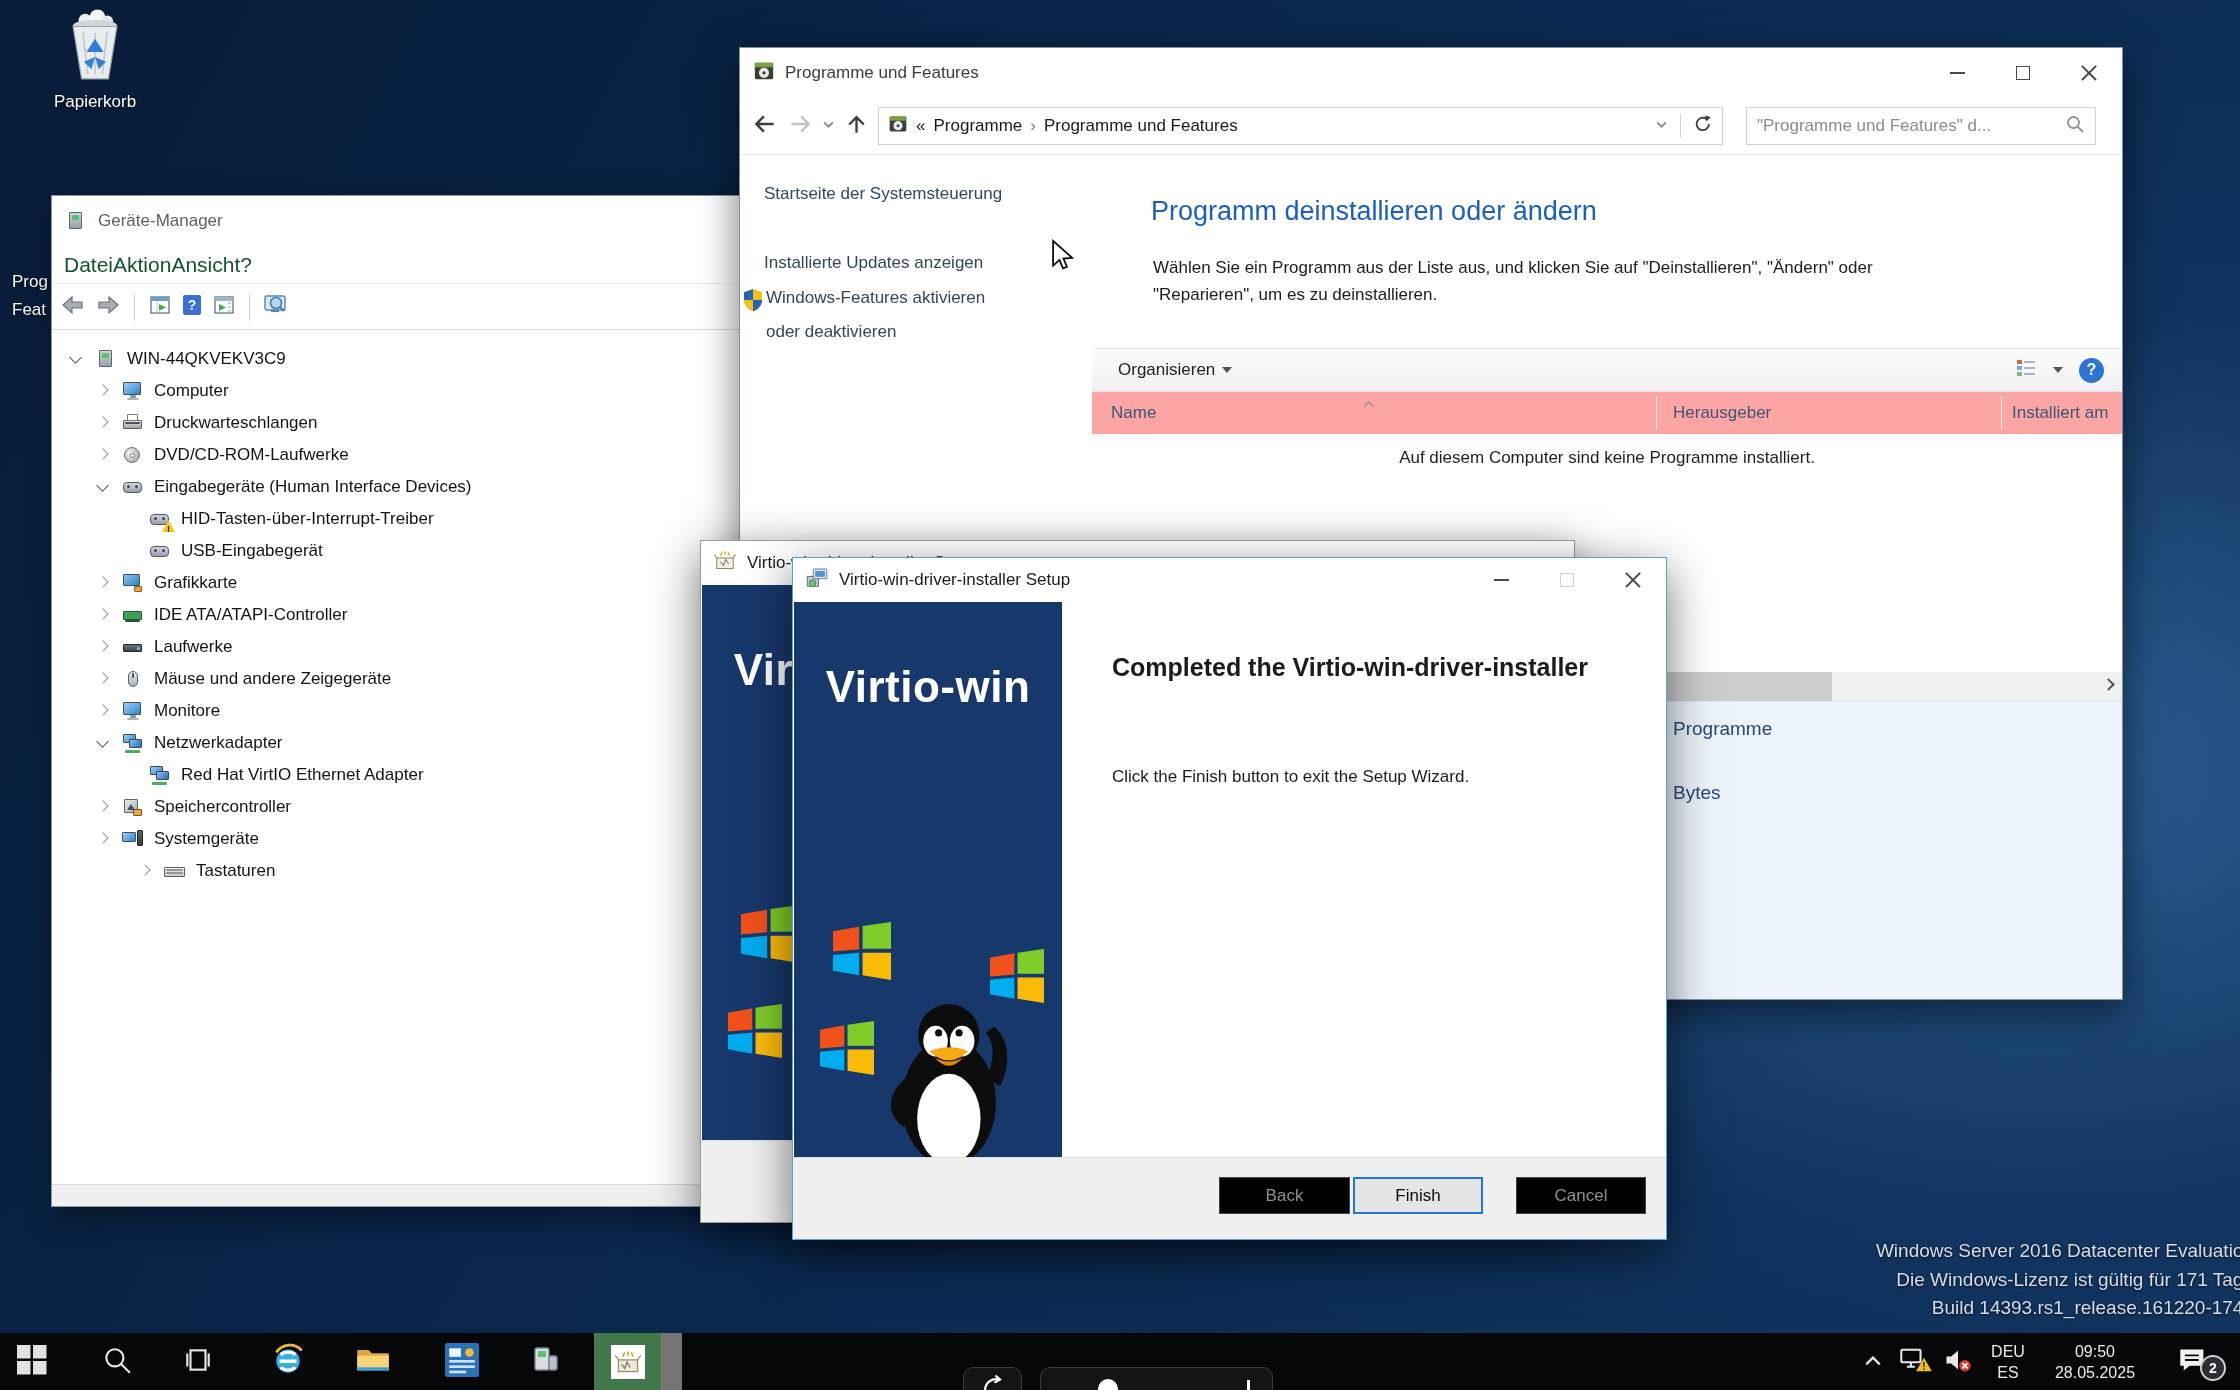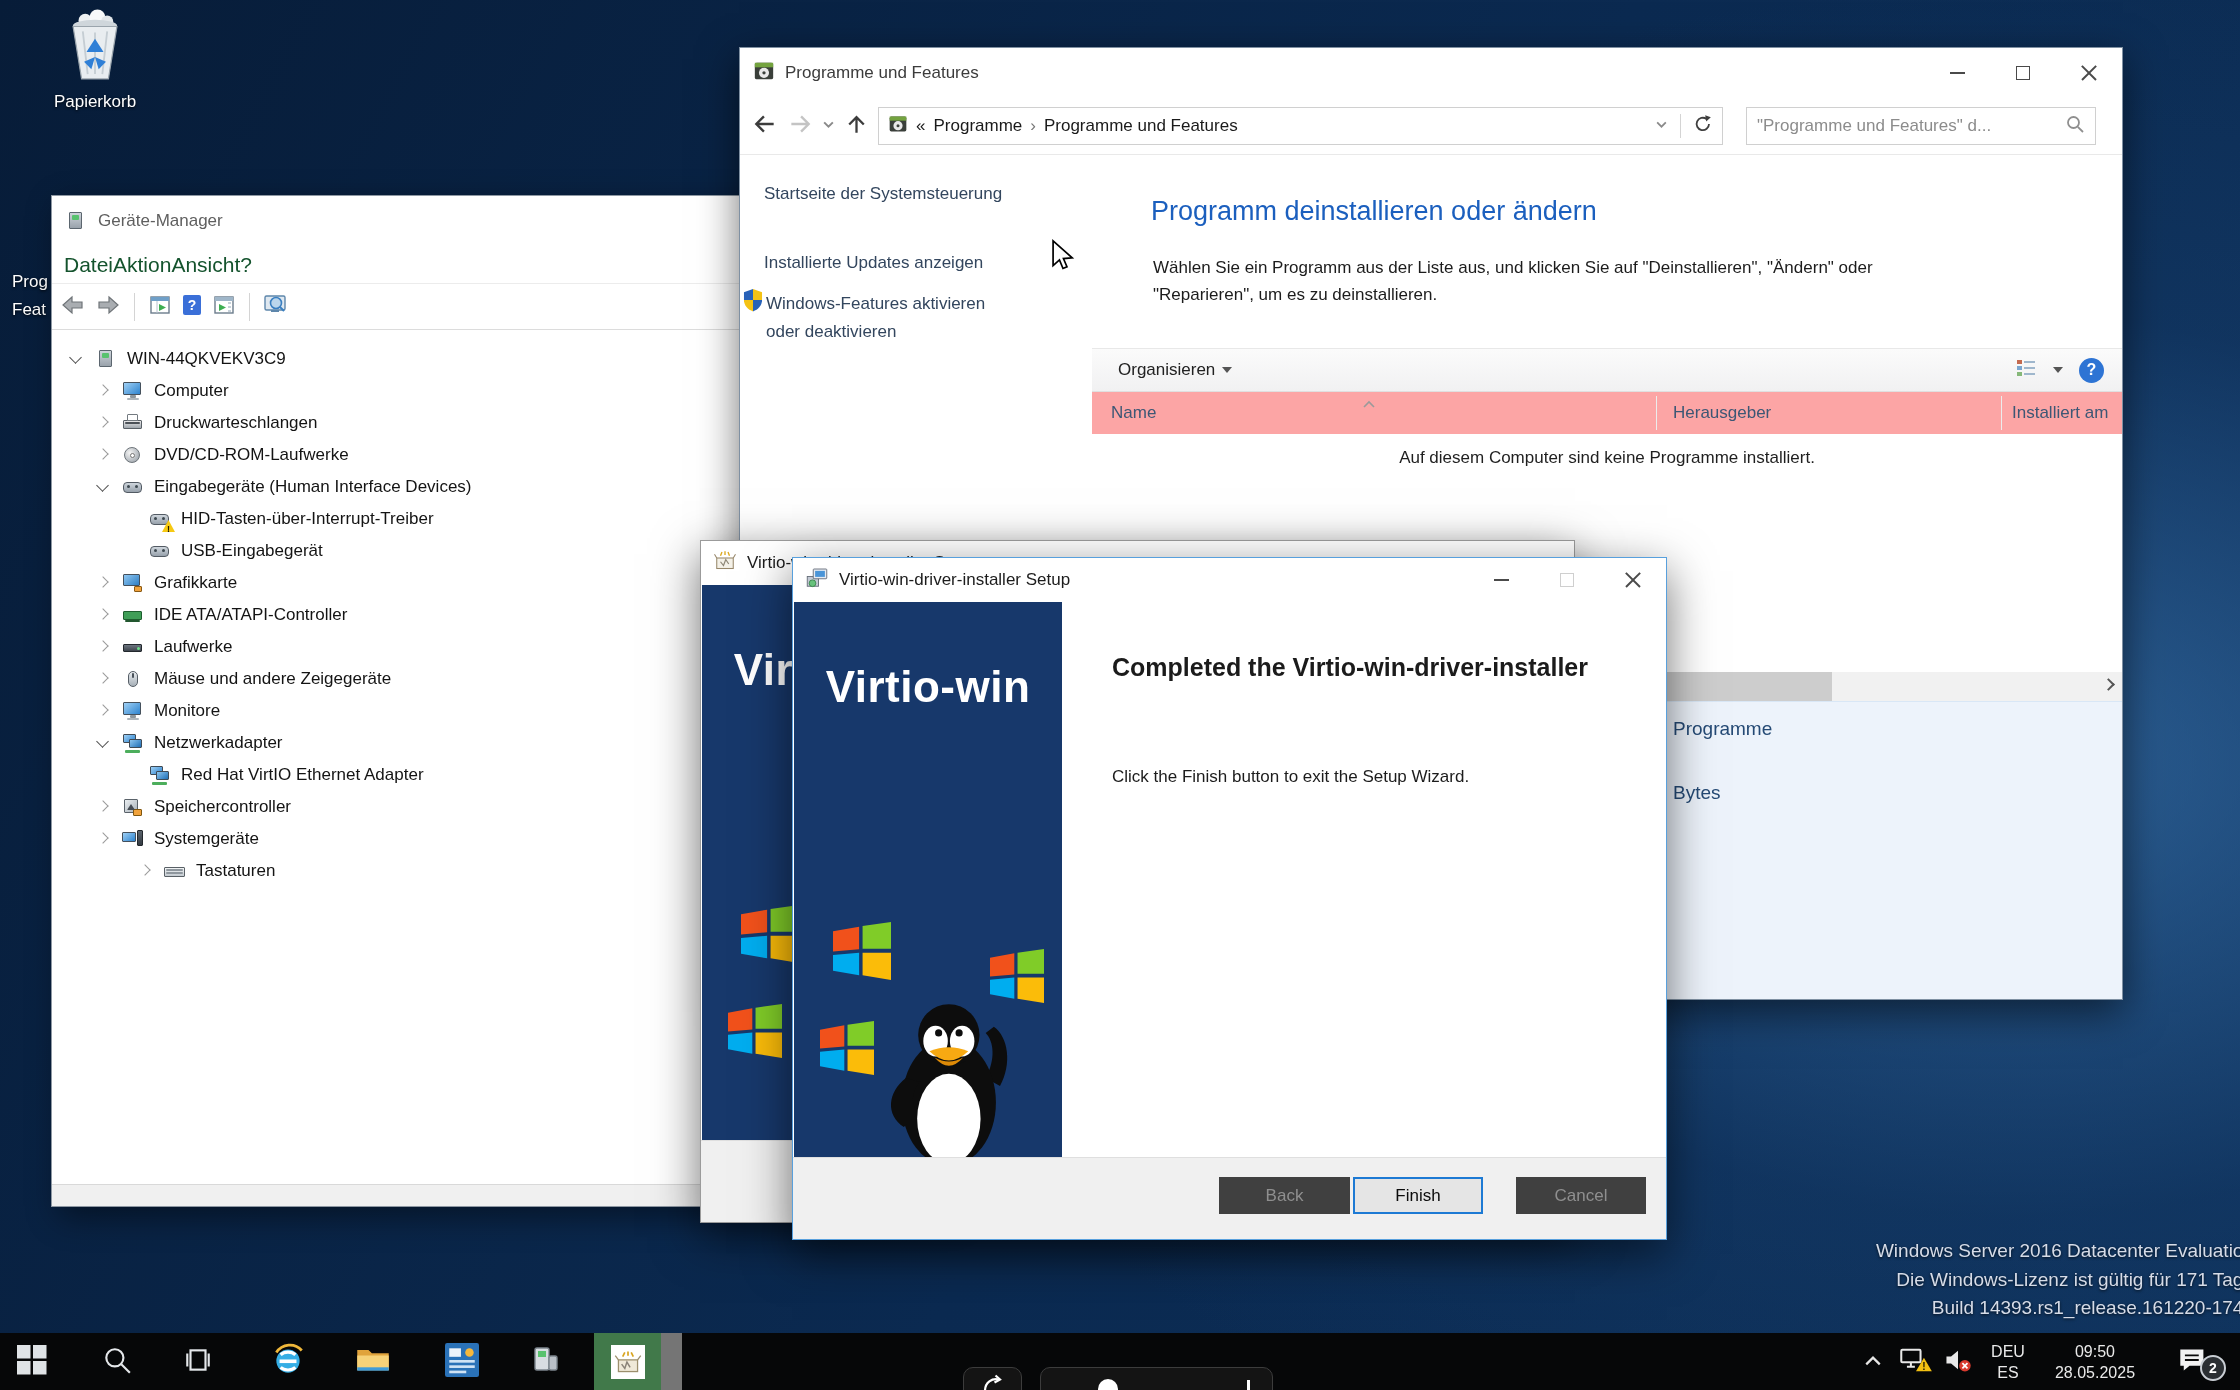--- a/index.html
+++ b/index.html
@@ -501,7 +501,7 @@
           </g>
         </svg>
     </span>
-    <div class="navlink" style="left:26px;top:246px">Windows-Features aktivieren</div>
+    <div class="navlink" style="left:26px;top:240px">Windows-Features aktivieren</div>
     <div class="navlink" style="left:26px;top:274px">oder deaktivieren</div>
 
     <div class="p-heading">Programm deinstallieren oder ändern</div>

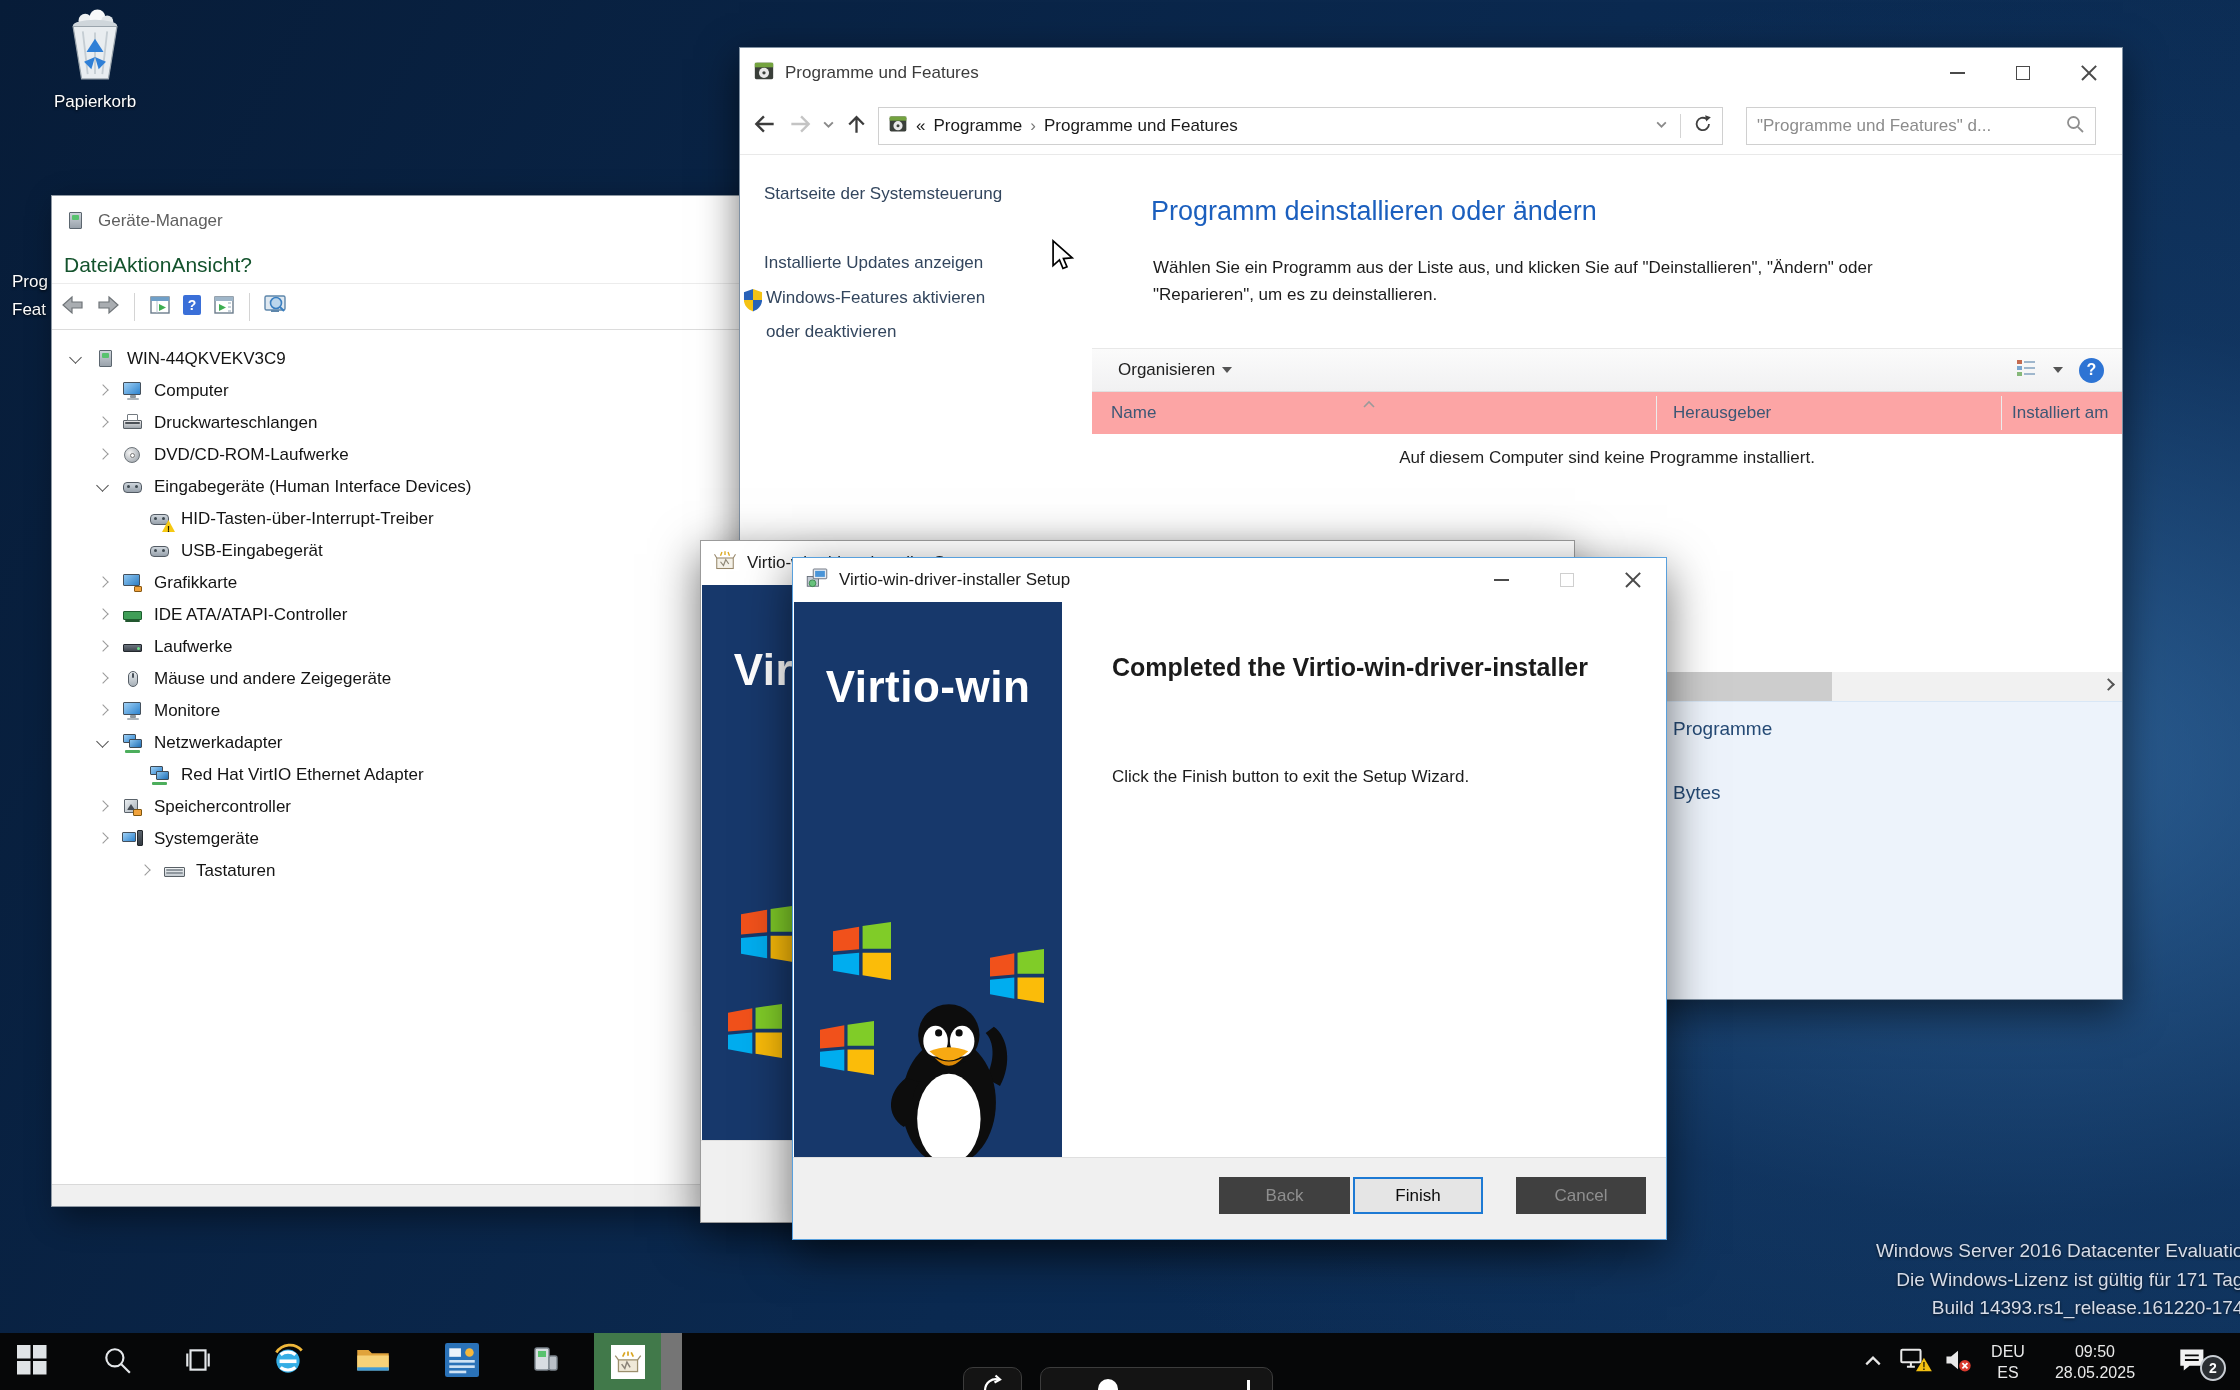--- a/index.html
+++ b/index.html
@@ -132,7 +132,7 @@
   .wbody{position:absolute;left:50px;top:165px;font-size:17px;color:#1c1c1c;white-space:nowrap}
   .btnrow{position:absolute;left:0;right:0;bottom:0;height:82px;background:#f0f0f0;border-top:1px solid #dfdfdf}
   .wbtn{position:absolute;top:19px;height:37px;display:flex;align-items:center;justify-content:center;font-size:17px}
-  .wbtn.dis{background:#404040;border:4px solid #404040;color:#8f8f8f}
+  .wbtn.dis{background:#000000;border:1px solid #404040;color:#8f8f8f}
   .wbtn.def{background:#e5e5e5;border:2px solid #1d7ad4;color:#0c0c0c}
 
   

